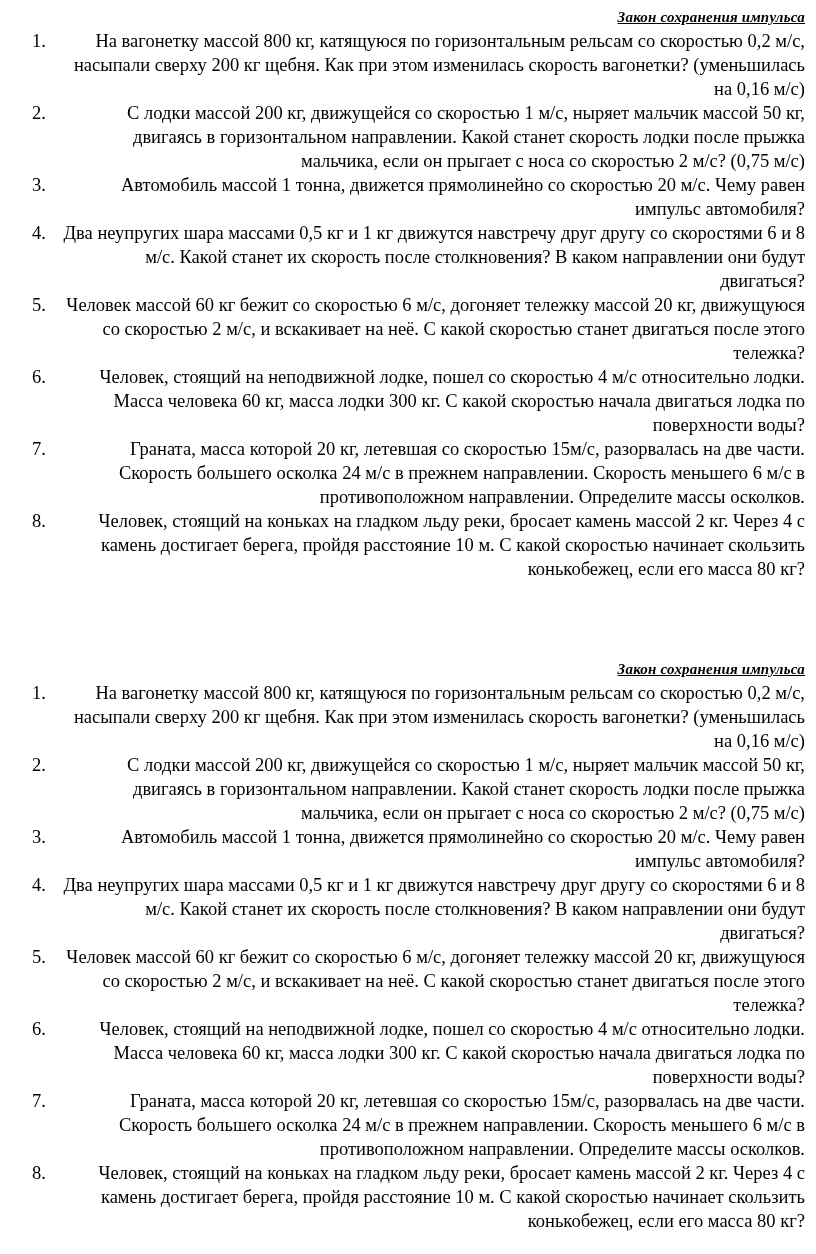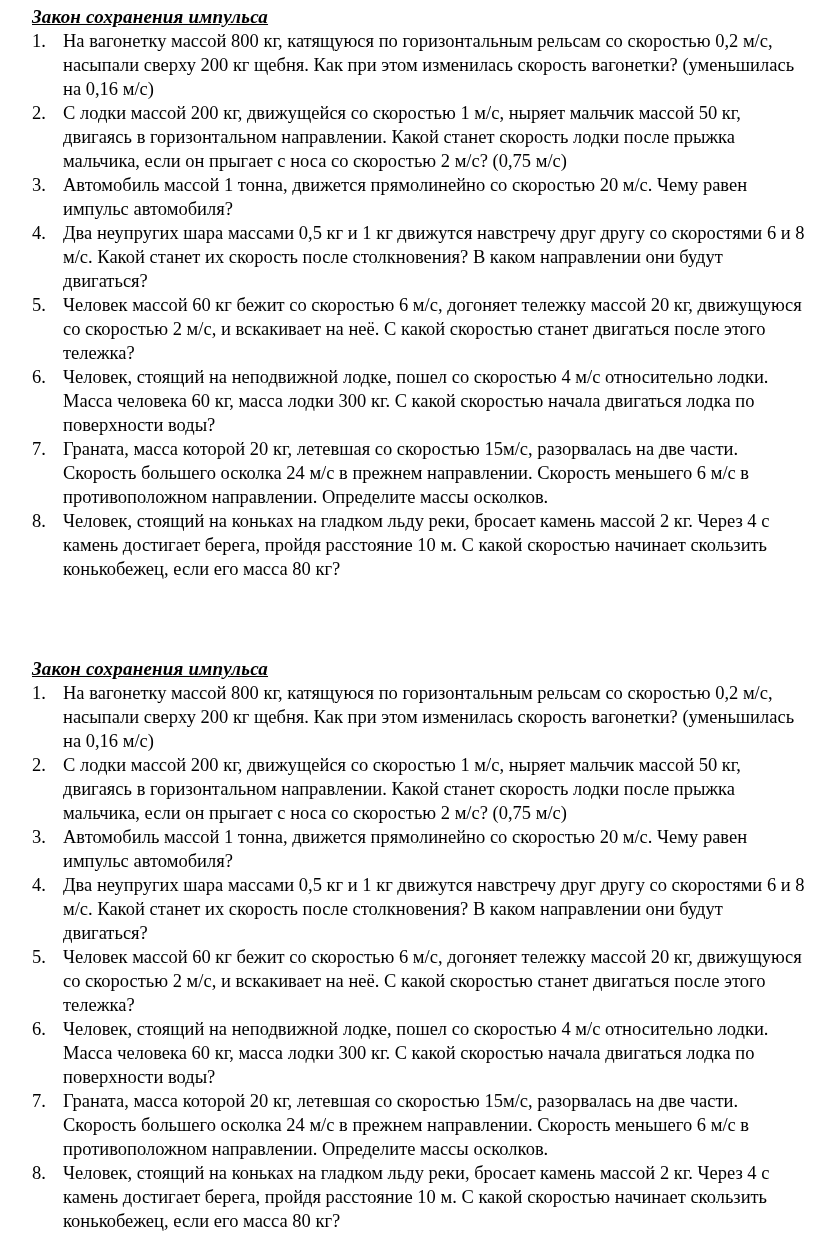--- a/index.html
+++ b/index.html
@@ -28,11 +28,11 @@
   }
   h1.set-title {
     margin: 0;
-    font-size: 19px;
+    font-size: 15px;
     font-weight: bold;
     font-style: italic;
     text-decoration: underline;
-    text-align: left;
+    text-align: right;
     line-height: 24px;
     letter-spacing: 0.2px;
   }

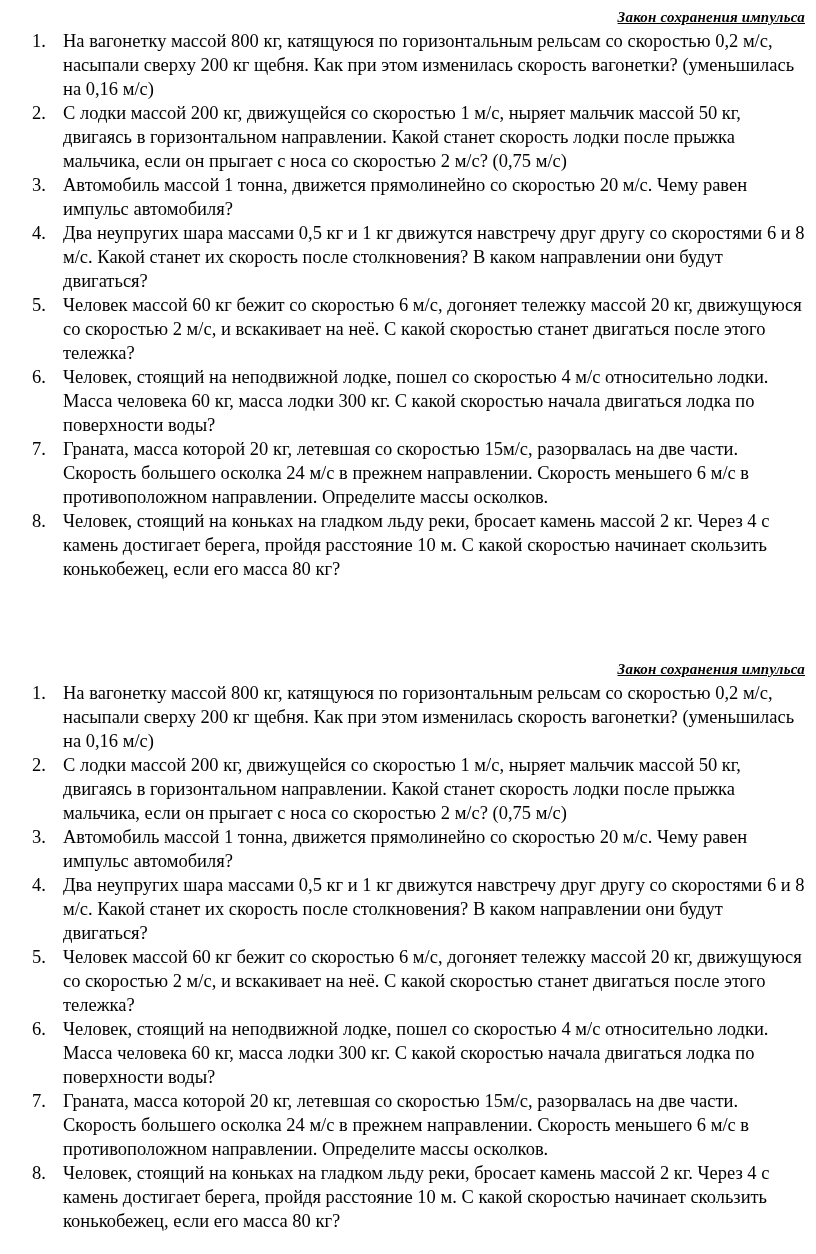--- a/index.html
+++ b/index.html
@@ -52,7 +52,7 @@
   }
   .problem-text {
     display: block;
-    text-align: left;
+    text-align: right;
   }
 </style>
 </head>

